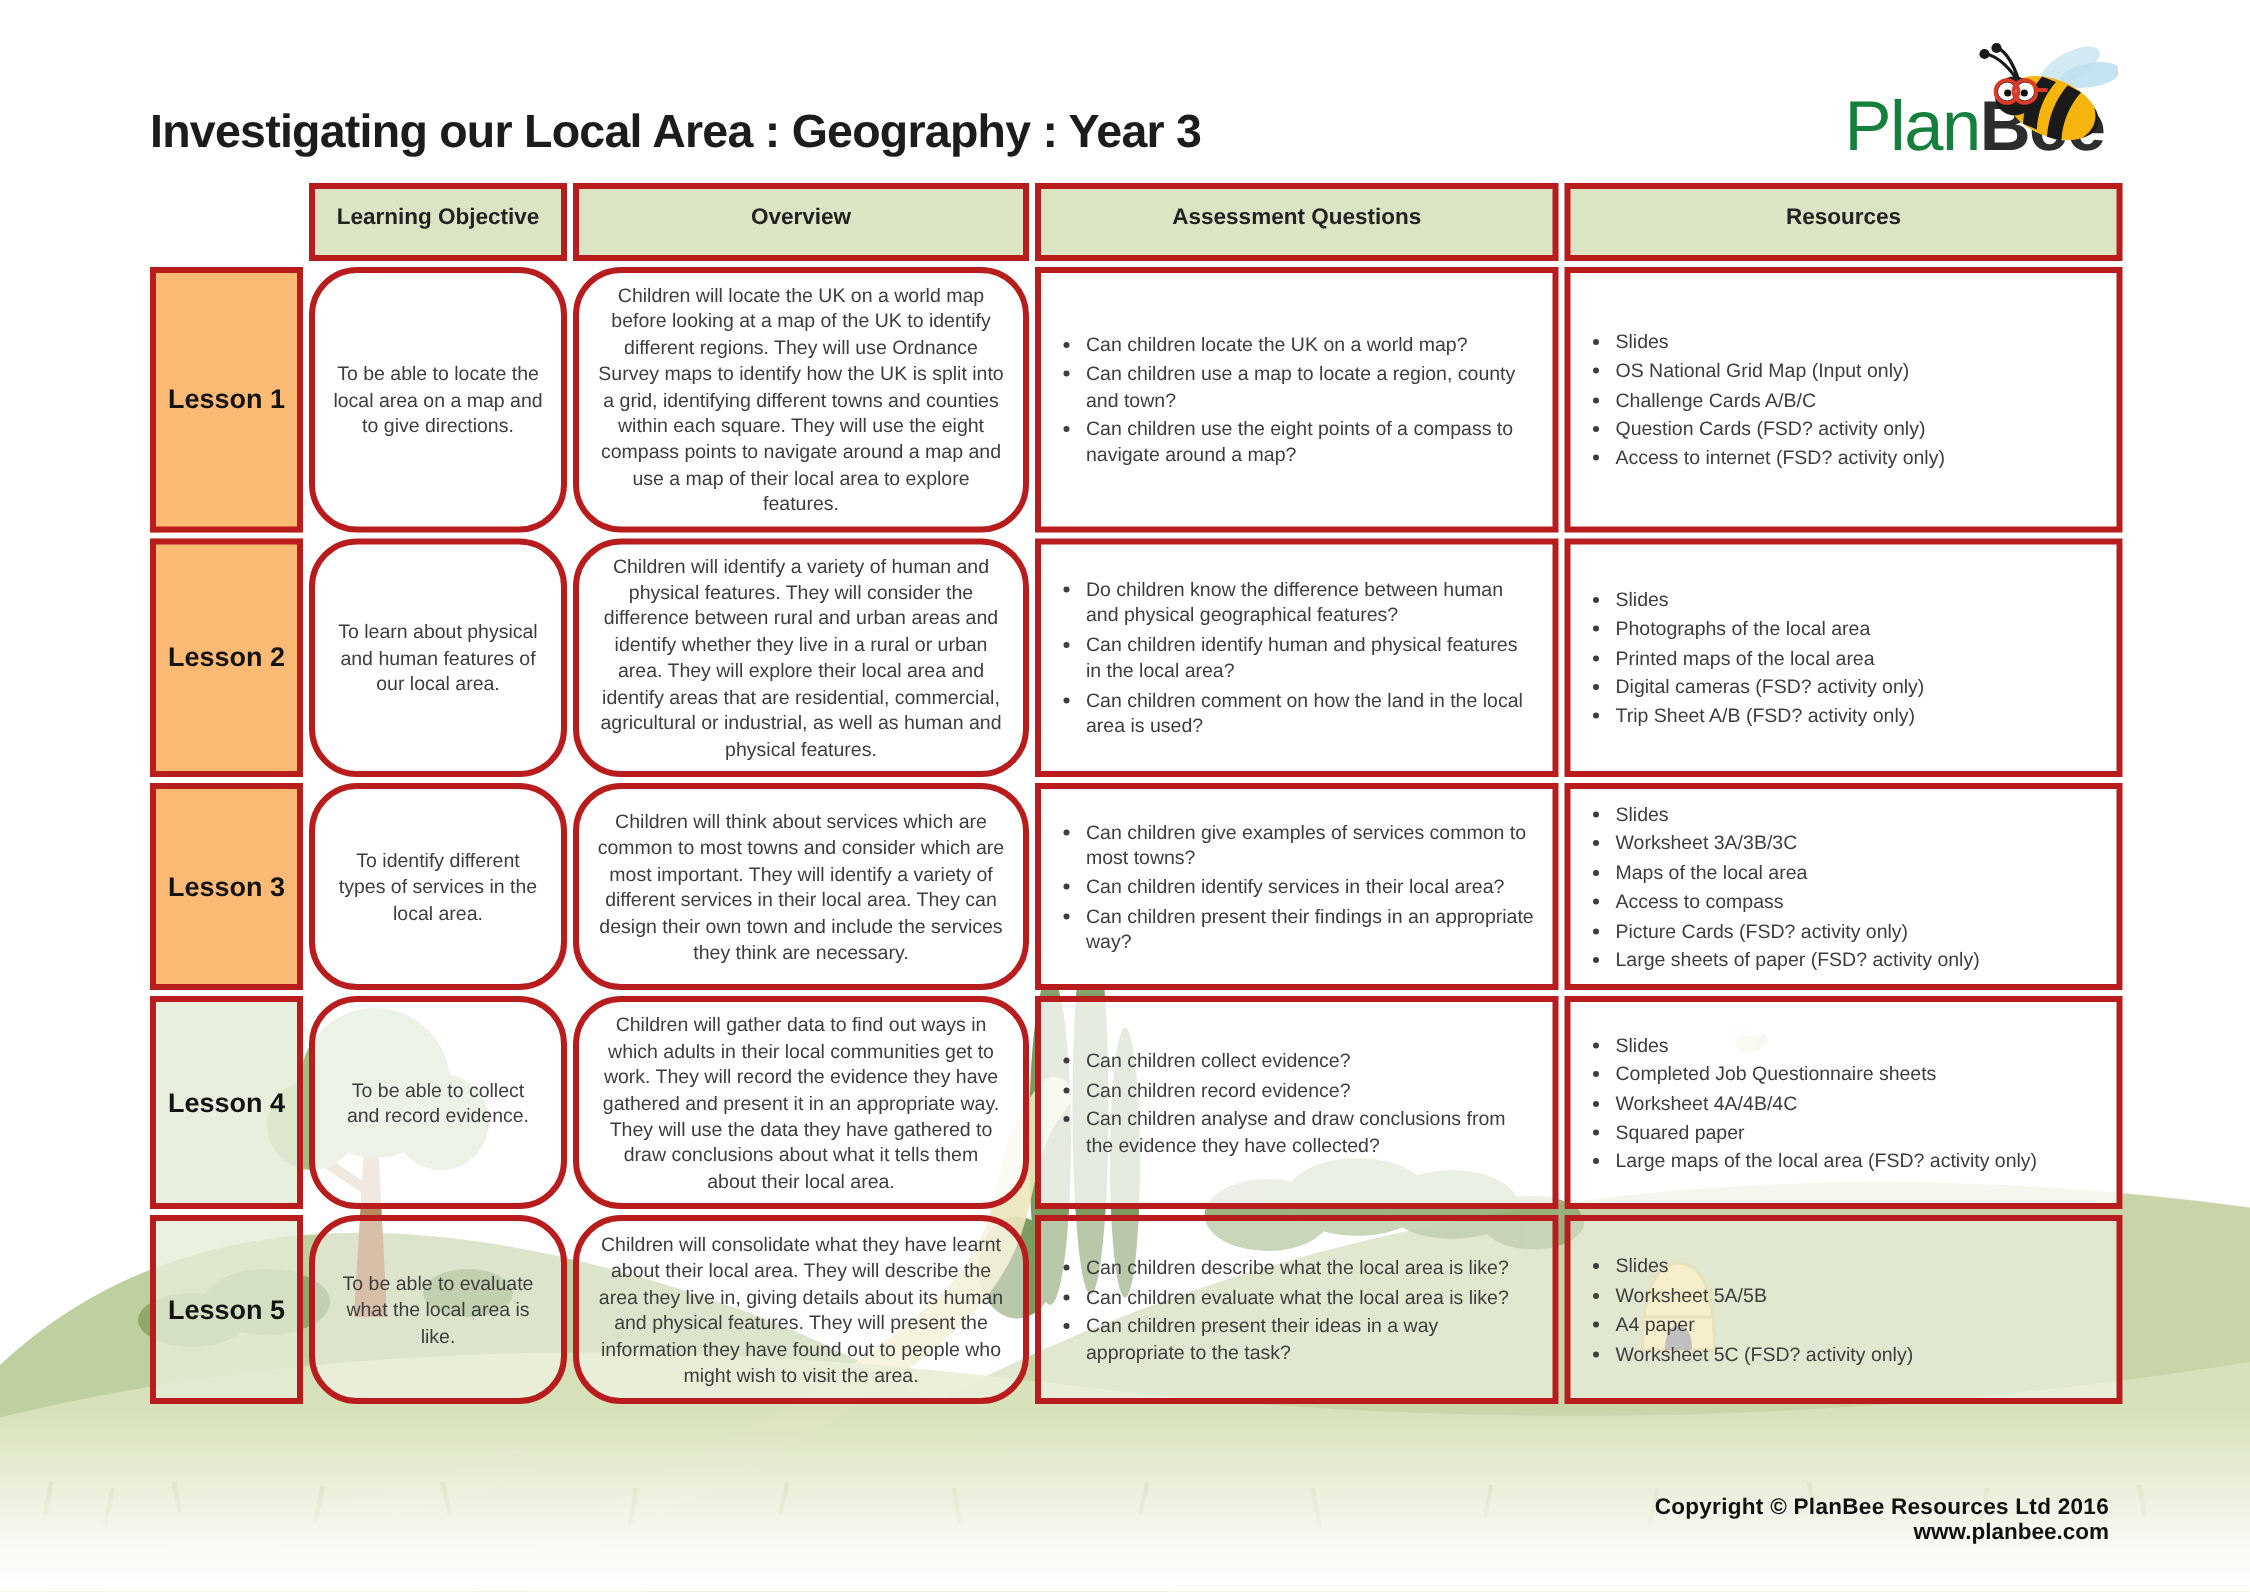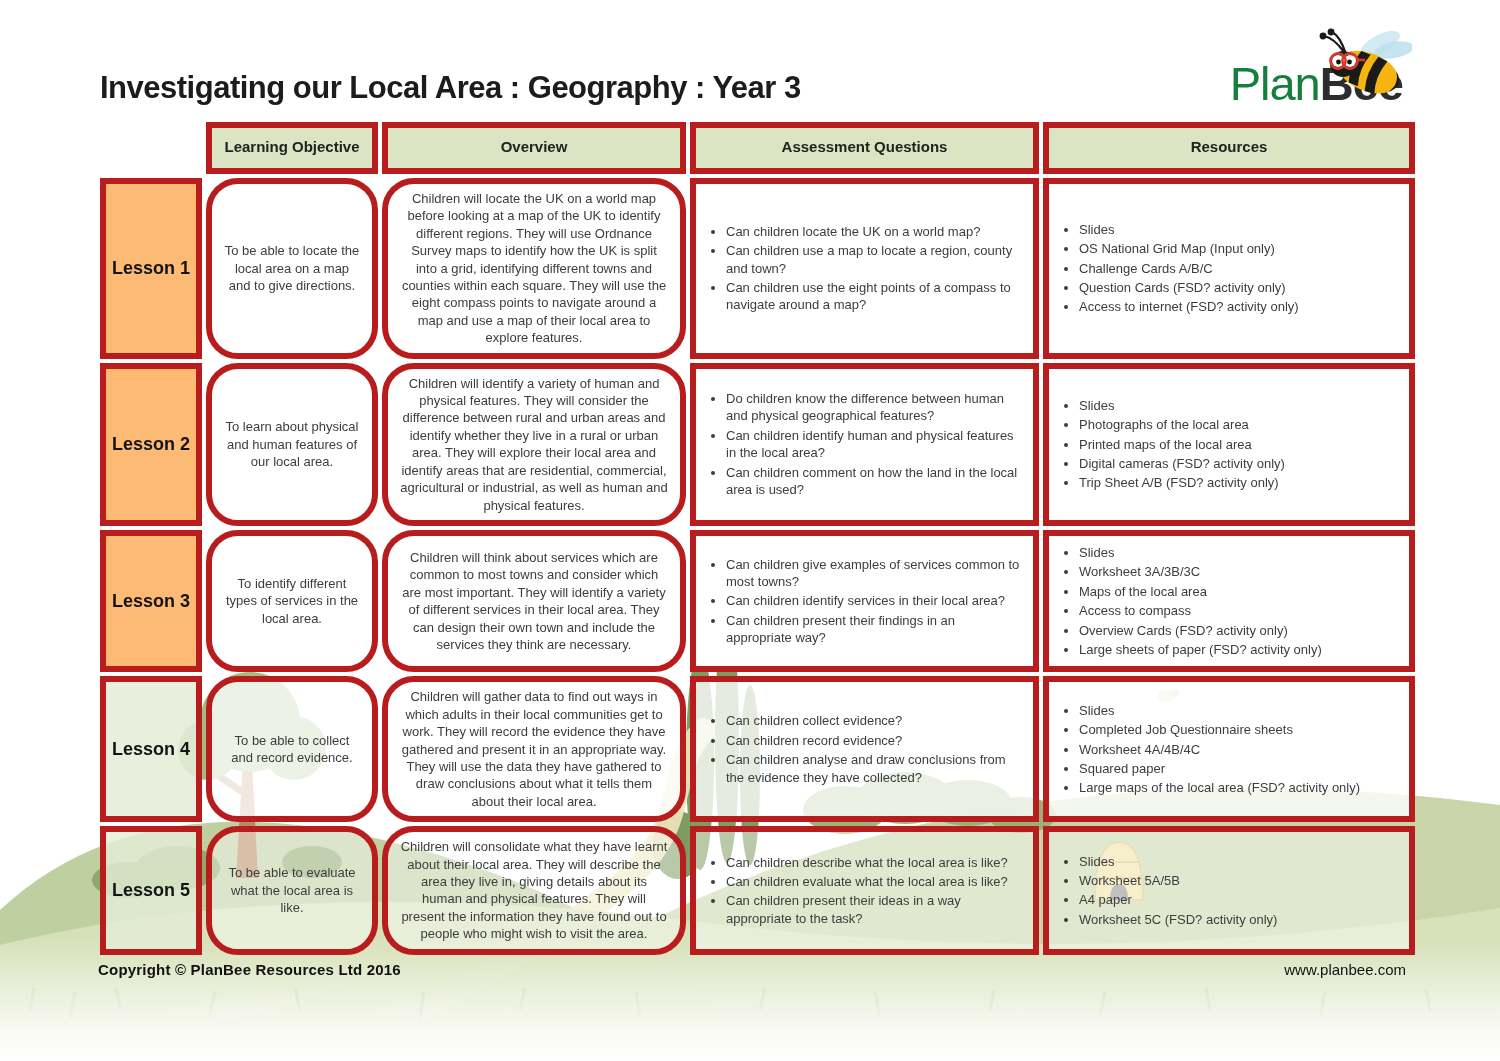--- a/index.html
+++ b/index.html
@@ -30,7 +30,7 @@
     position:absolute; left:96px; top:118px; width:1311px;
     border-collapse:separate; border-spacing:4px; table-layout:fixed;
   }
-  .plan-table th, .plan-table td { border:6px solid #b91c1c; }
+  .plan-table th, .plan-table td { border:4px solid #b91c1c; }
   .plan-table th {
     background:#dbe5c3; font-size:15px; font-weight:bold; color:#222;
     text-align:center; vertical-align:top; padding:10px 4px 4px 4px; height:52px;

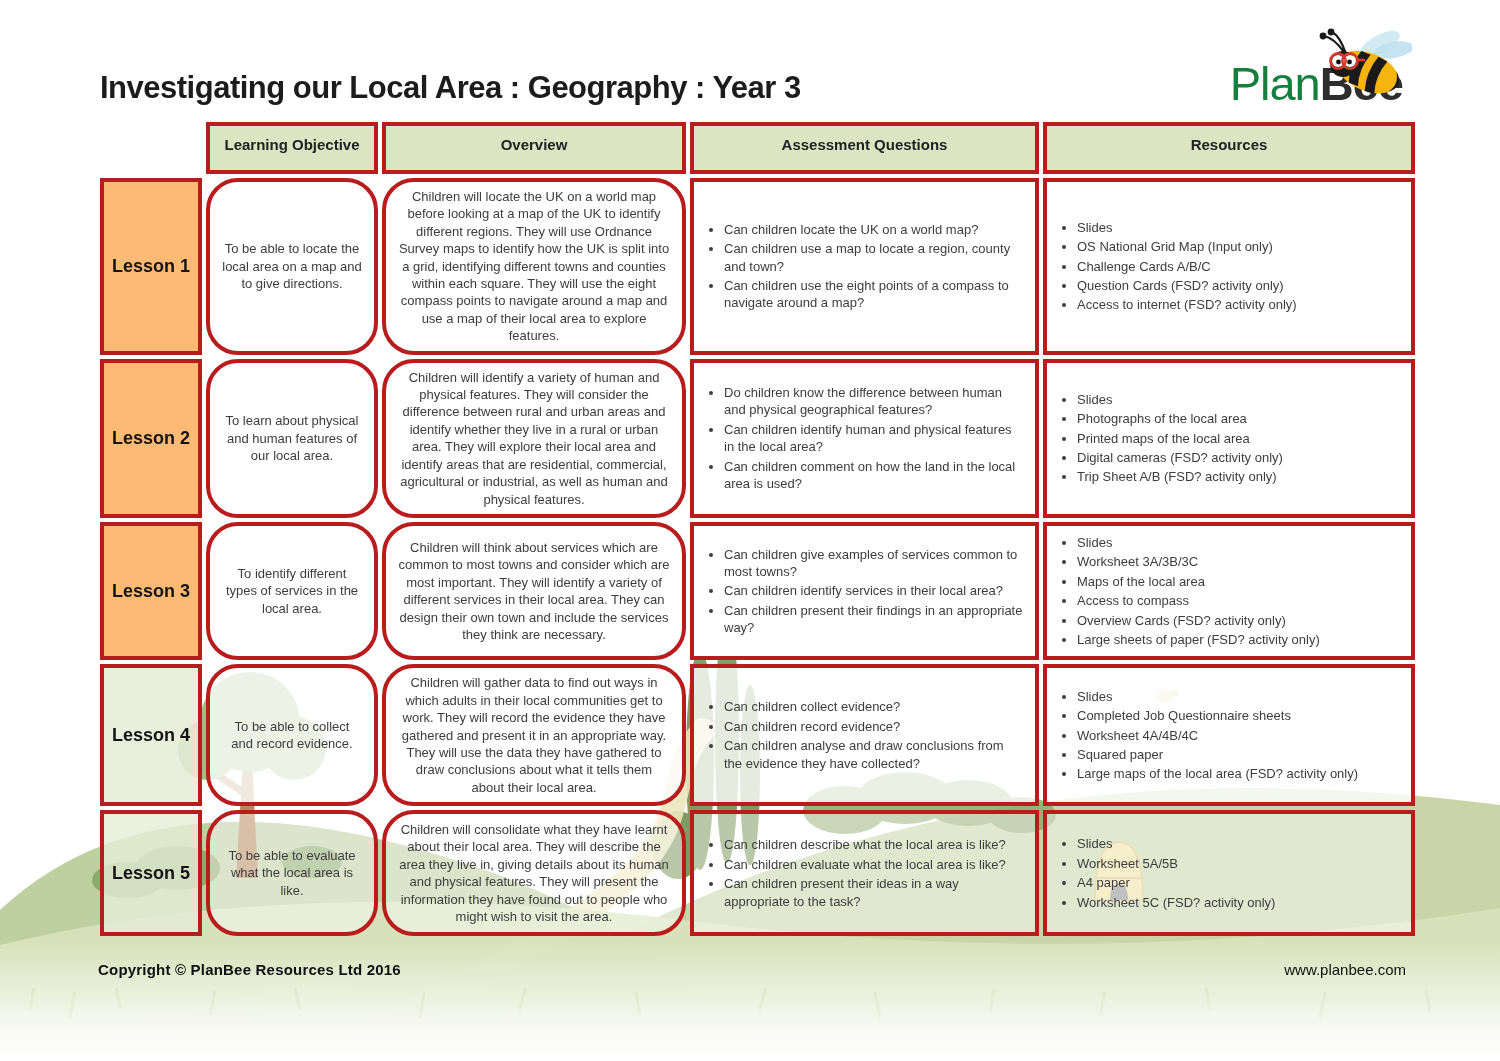--- a/index.html
+++ b/index.html
@@ -246,7 +246,7 @@
               <li>Worksheet 3A/3B/3C</li>
               <li>Maps of the local area</li>
               <li>Access to compass</li>
-              <li>Overview Cards (FSD? activity only)</li>
+              <li>Picture Cards (FSD? activity only)</li>
               <li>Large sheets of paper (FSD? activity only)</li>
             </ul>
           </td>

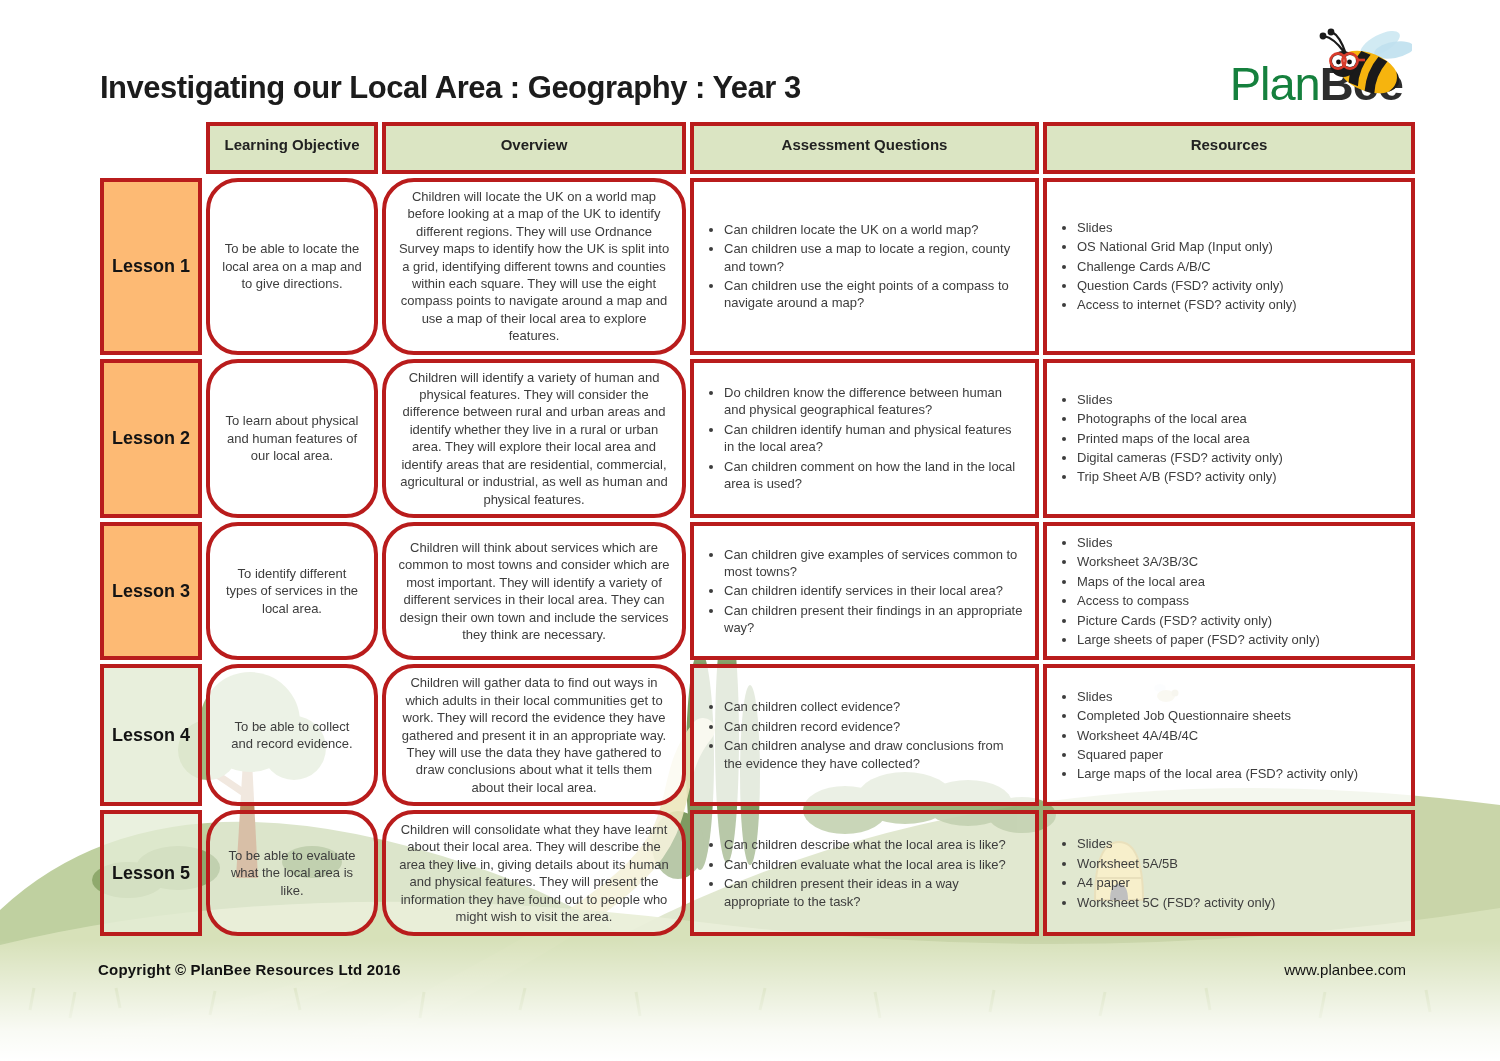--- a/index.html
+++ b/index.html
@@ -53,8 +53,8 @@
 
   
   .footer {
-    position:absolute; left:98px; top:961px; width:1308px;
-    display:flex; justify-content:space-between; align-items:flex-end;
+    position:absolute; left:98px; top:996px; width:1308px;
+    display:flex; justify-content:space-between; align-items:flex-end;flex-direction:column;
   }
   .footer .copyright { font-weight:bold; font-size:15px; color:#111; letter-spacing:0.2px; }
   .footer .note { font-style:italic; font-weight:bold; font-size:14.5px; color:#a2b377; }

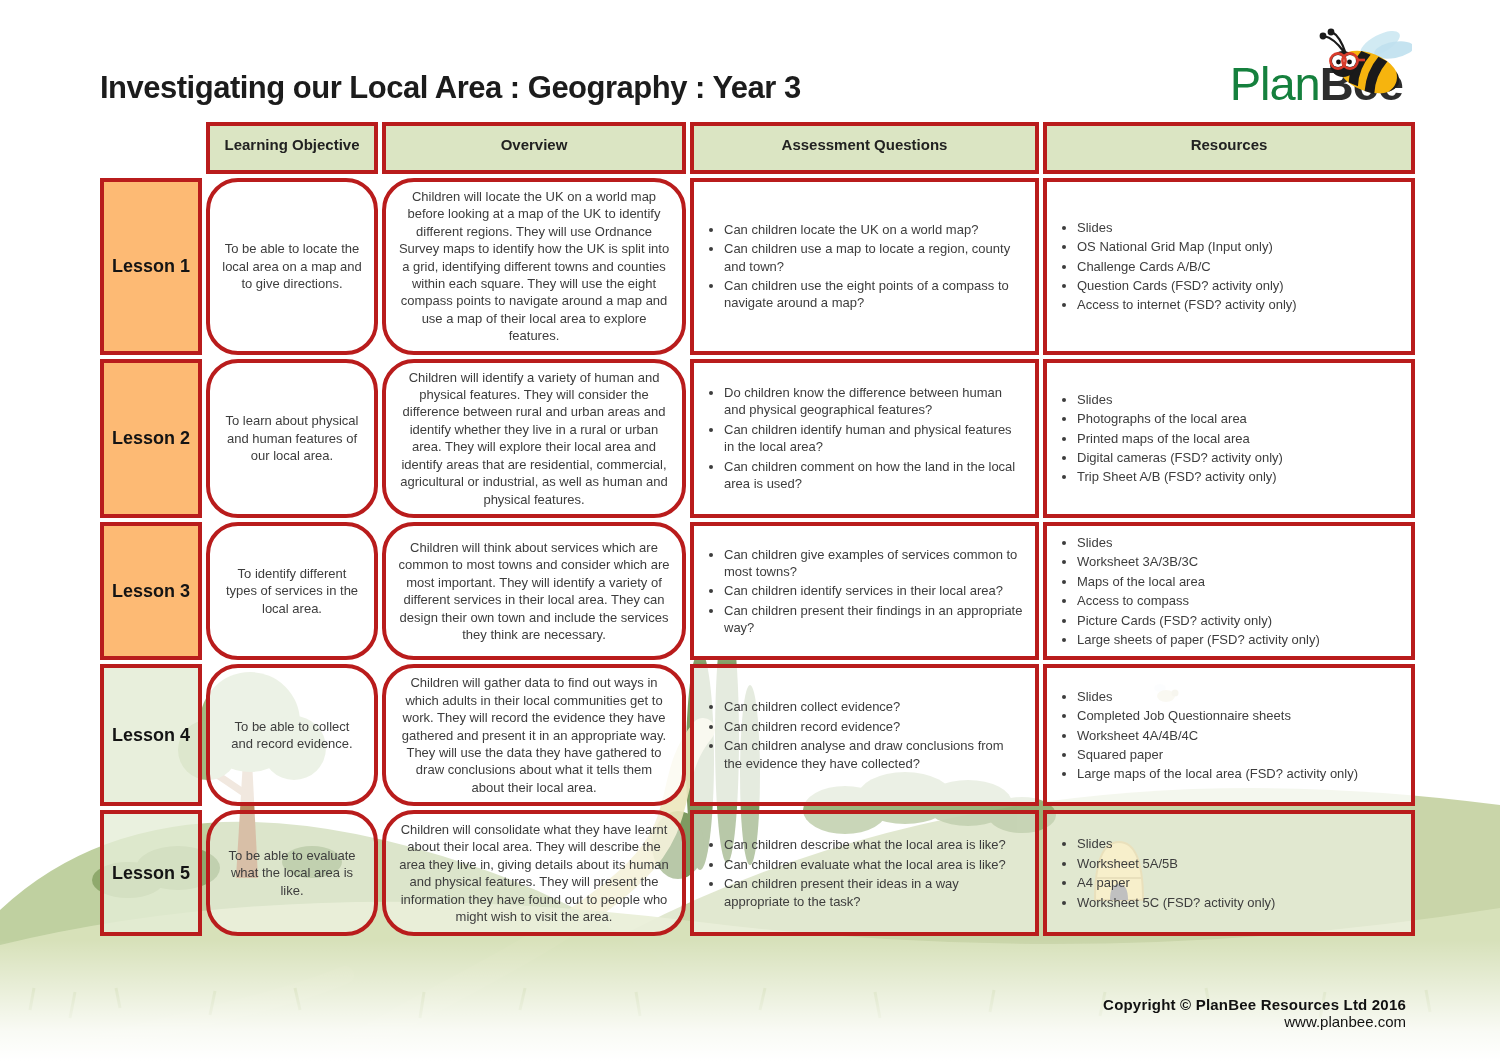--- a/index.html
+++ b/index.html
@@ -58,7 +58,7 @@
   }
   .footer .copyright { font-weight:bold; font-size:15px; color:#111; letter-spacing:0.2px; }
   .footer .note { font-style:italic; font-weight:bold; font-size:14.5px; color:#a2b377; }
-  .footer .site { font-weight:normal; font-size:15px; color:#111; }
+  .footer .site { font-weight:bold; font-size:15px; color:#111; }
 </style>
 </head>
 <body>

